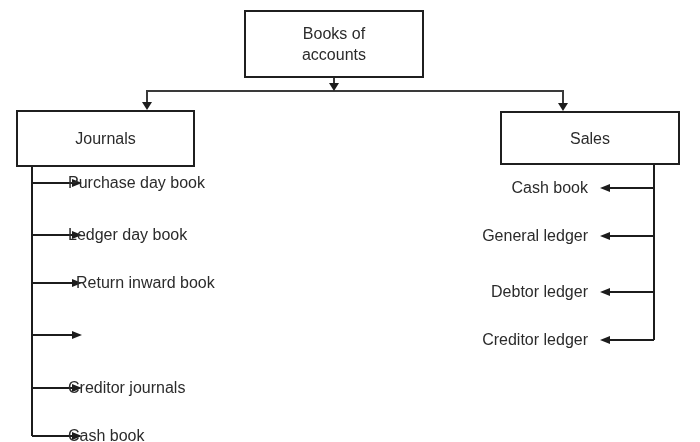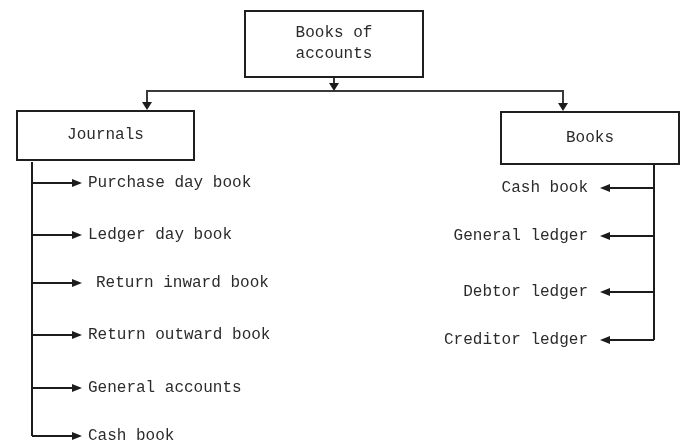--- a/index.html
+++ b/index.html
@@ -12,7 +12,7 @@
     width: 700px;
     height: 442px;
     background: #ffffff;
-    font-family: Liberation Mono, monospace;
+    font-family: Liberation Sans, sans-serif;
     color: #2b2b2b;
     overflow: hidden;
   }

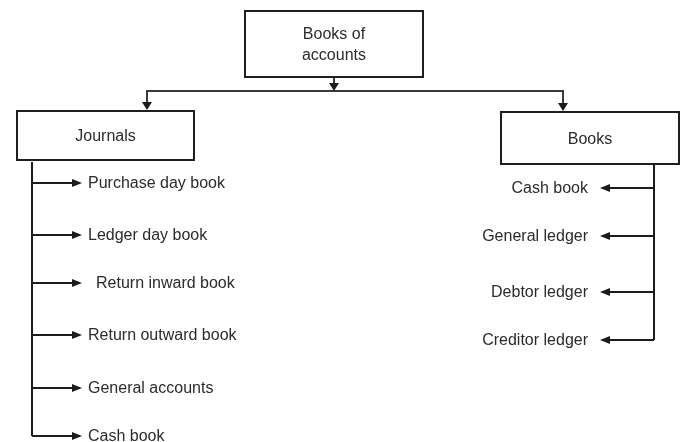--- a/index.html
+++ b/index.html
@@ -40,7 +40,7 @@
   }
   #root-box   { left: 244px; top: 10px;  width: 180px; height: 68px; }
   #root-box .inner { width: 110px; }
-  #journals-box { left: 16px;  top: 110px; width: 179px; height: 51px; }
+  #journals-box { left: 16px;  top: 110px; width: 179px; height: 57px; }
   #ledger-box   { left: 500px; top: 111px; width: 180px; height: 54px; }
 
   .leaf-label {

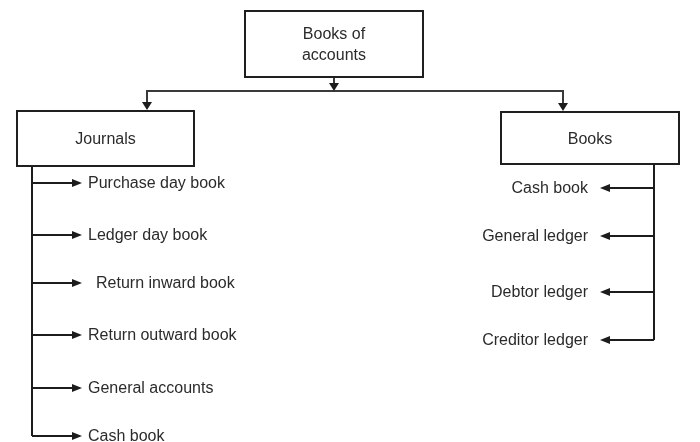--- a/index.html
+++ b/index.html
@@ -126,7 +126,7 @@
   </div>
 
   <div class="node-box" id="ledger-box">
-    <span class="inner">Books</span>
+    <span class="inner">Sales</span>
   </div>
 
   <div class="leaf-label leaf-left" id="jl-0">Purchase day book</div>

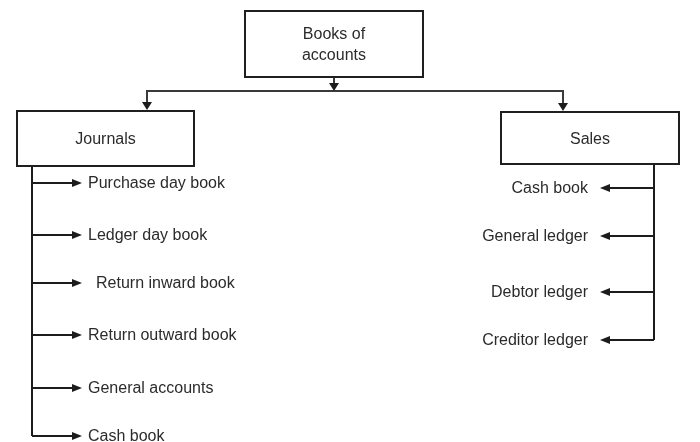--- a/index.html
+++ b/index.html
@@ -51,7 +51,7 @@
     white-space: nowrap;
     color: #2b2b2b;
   }
-  .leaf-left  { left: 88px; }
+  .leaf-left  { left: 68px; }
   .leaf-right { right: 112px; text-align: right; }
 
   #jl-0 { top: 173px; }

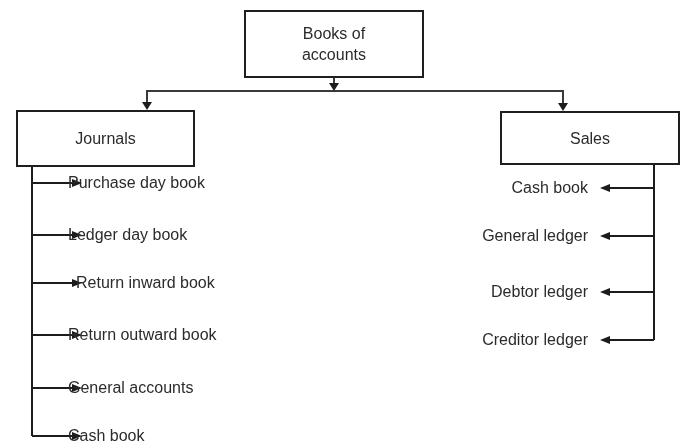--- a/index.html
+++ b/index.html
@@ -132,7 +132,6 @@
   <div class="leaf-label leaf-left" id="jl-0">Purchase day book</div>
   <div class="leaf-label leaf-left" id="jl-1">Ledger day book</div>
   <div class="leaf-label leaf-left" id="jl-2">Return inward book</div>
-  <div class="leaf-label leaf-left" id="jl-3">Return outward book</div>
   <div class="leaf-label leaf-left" id="jl-4">General accounts</div>
   <div class="leaf-label leaf-left" id="jl-5">Cash book</div>
 

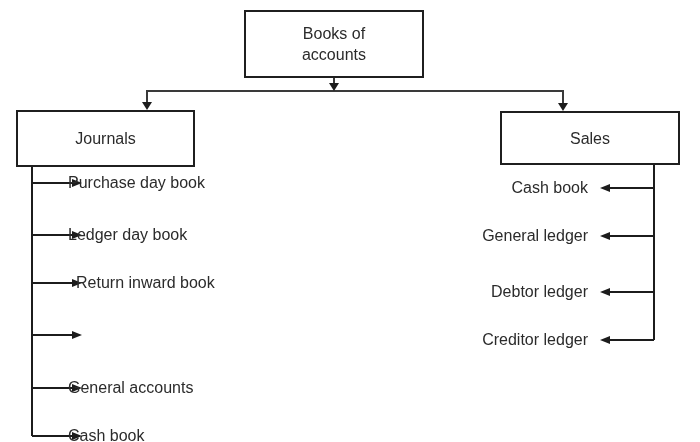--- a/index.html
+++ b/index.html
@@ -132,7 +132,7 @@
   <div class="leaf-label leaf-left" id="jl-0">Purchase day book</div>
   <div class="leaf-label leaf-left" id="jl-1">Ledger day book</div>
   <div class="leaf-label leaf-left" id="jl-2">Return inward book</div>
-  <div class="leaf-label leaf-left" id="jl-4">General accounts</div>
+  <div class="leaf-label leaf-left" id="jl-4">Creditor journals</div>
   <div class="leaf-label leaf-left" id="jl-5">Cash book</div>
 
   <div class="leaf-label leaf-right" id="ll-0">Cash book</div>

